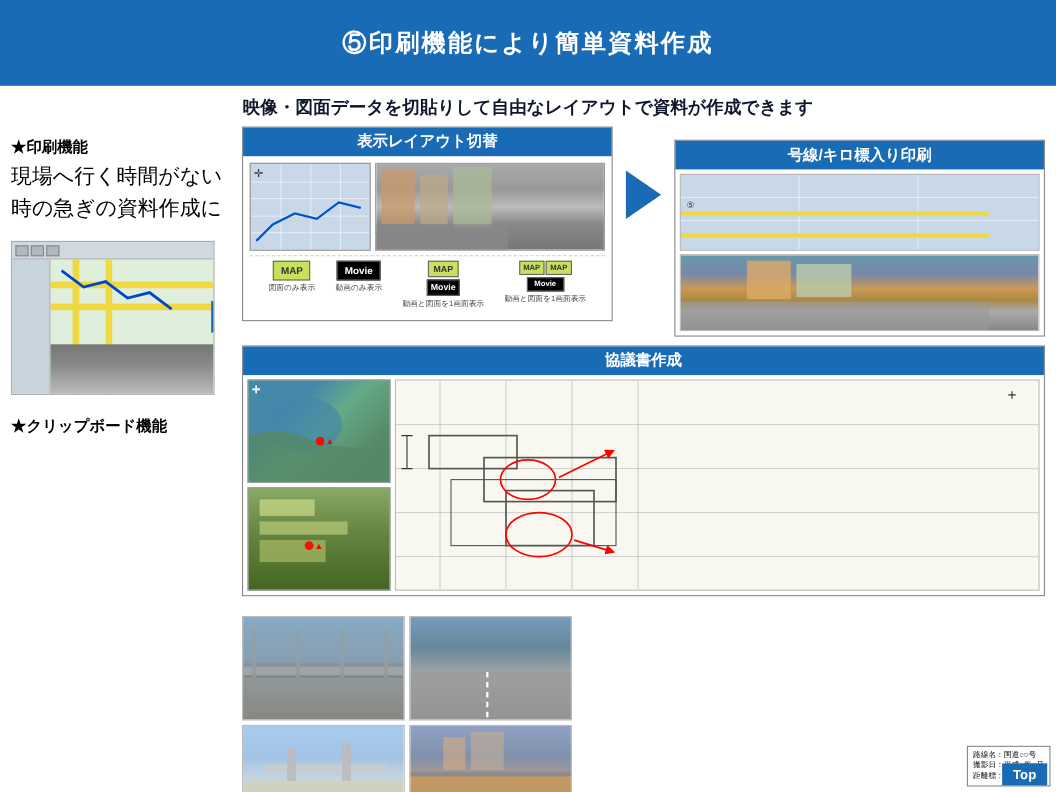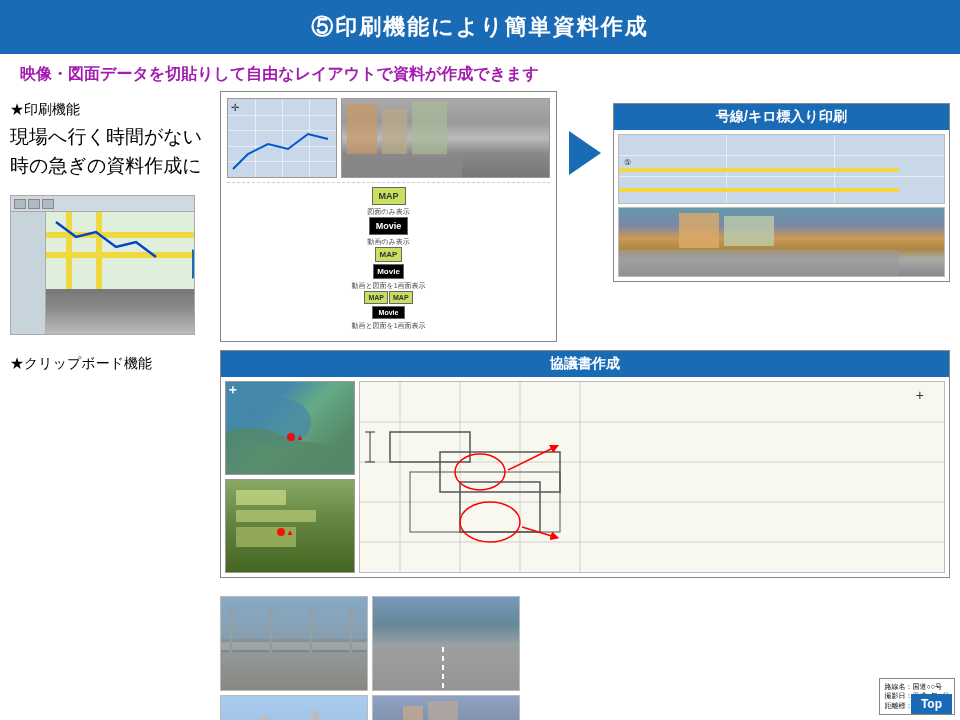--- a/index.html
+++ b/index.html
@@ -19,7 +19,7 @@
       text-align: center;
       font-size: 22px;
       font-weight: bold;
-      padding: 12px 0;
+      padding: 24px 0;
       letter-spacing: 2px;
     }
 

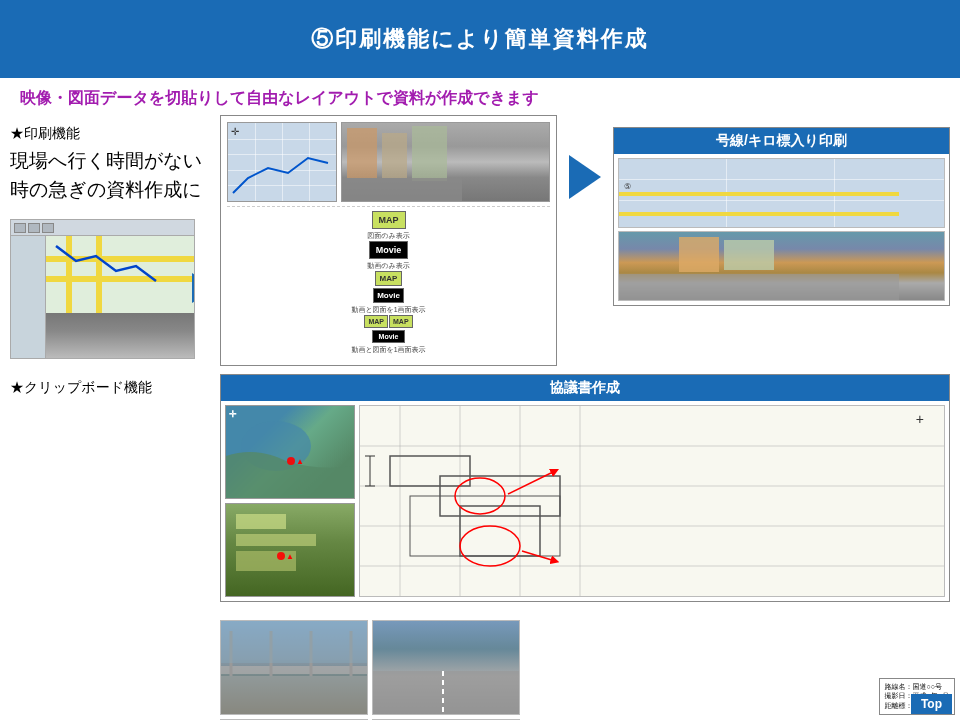--- a/index.html
+++ b/index.html
@@ -25,10 +25,11 @@
 
     
     #subtitle {
-      color: #a21caf;
+      color: #0f172a;
       font-size: 16px;
       font-weight: bold;
       padding: 10px 20px 6px 20px;
+      text-align: center;
     }
 
     

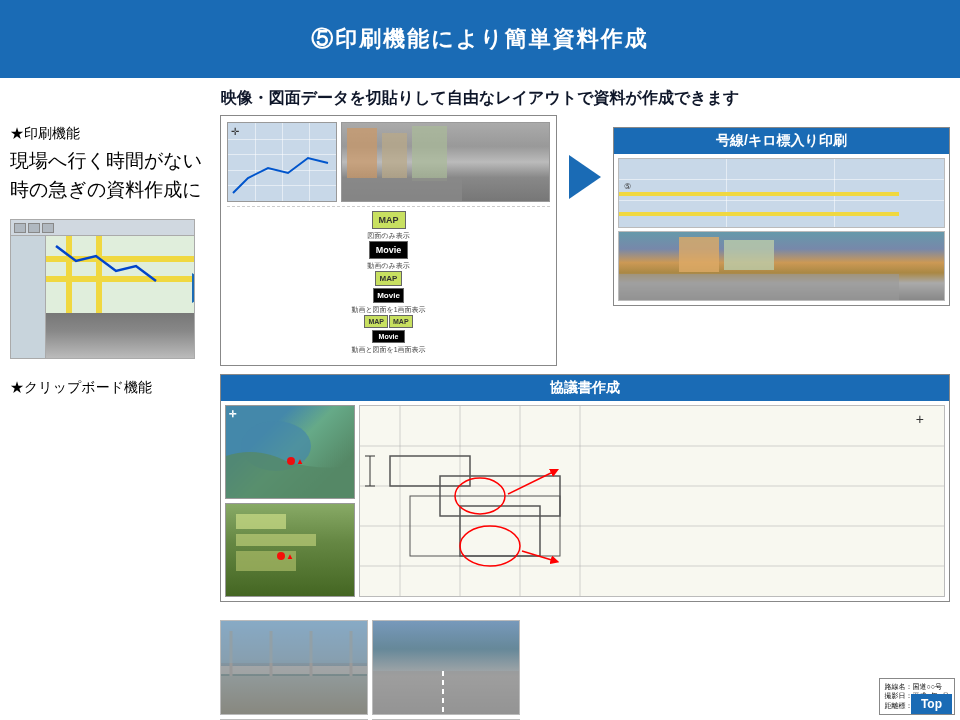--- a/index.html
+++ b/index.html
@@ -52,7 +52,7 @@
 
     .feature-title {
       font-size: 14px;
-      font-weight: normal;
+      font-weight: bold;
       color: #000;
       margin-bottom: 4px;
     }

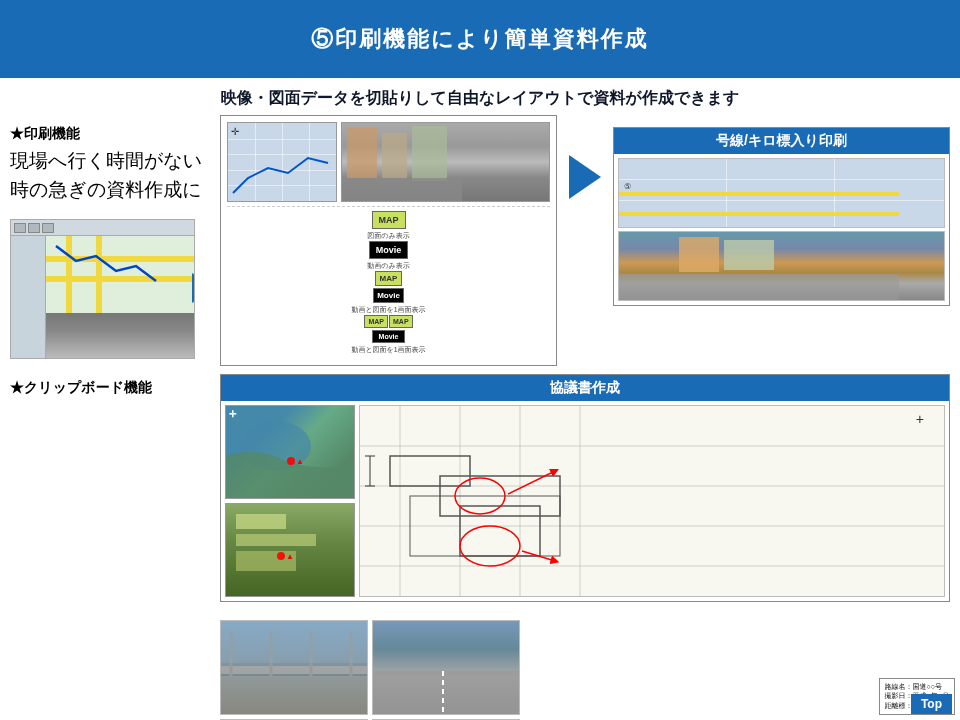--- a/index.html
+++ b/index.html
@@ -518,6 +518,7 @@
     <div id="right-top">
 
       <div class="panel-box" style="max-width:360px;">
+        <div class="panel-title">表示レイアウト切替</div>
         <div class="panel-content">
 
           <div class="layout-row1">

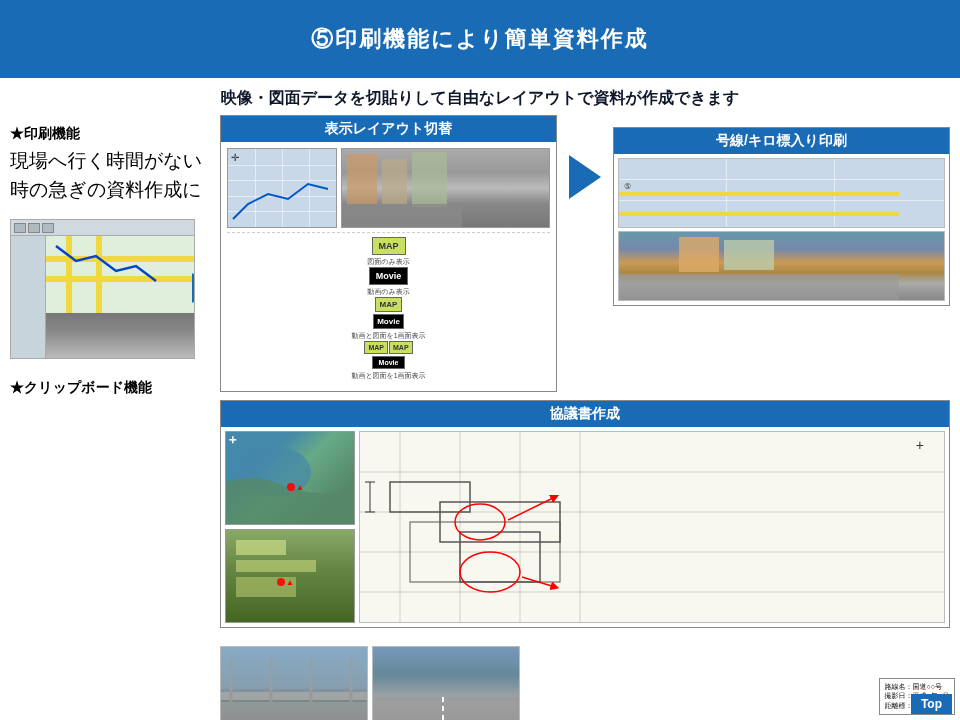--- a/index.html
+++ b/index.html
@@ -294,7 +294,7 @@
     
     .layout-options-row {
       display: flex;
-      flex-direction: column;
+      flex-direction: row;
       justify-content: space-around;
       padding: 4px 8px;
       border-top: 1px dashed #ccc;

